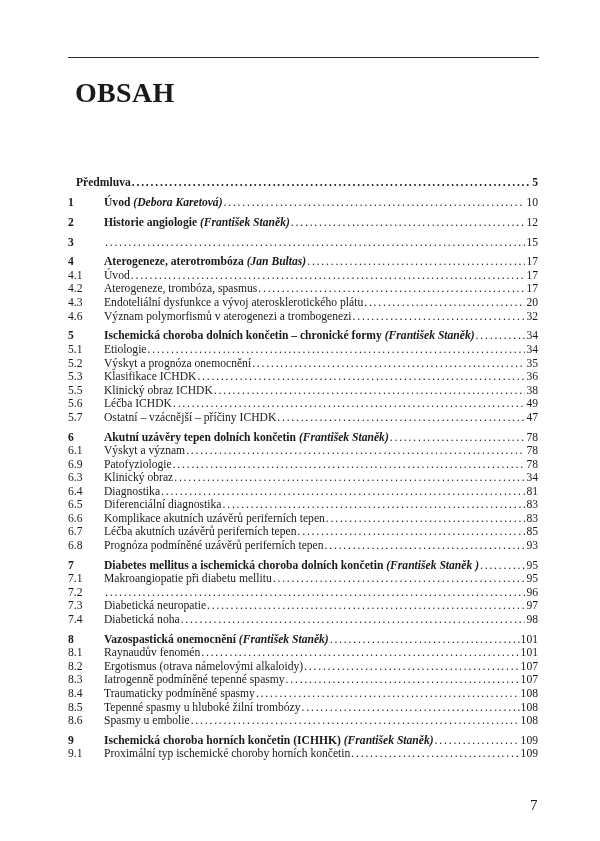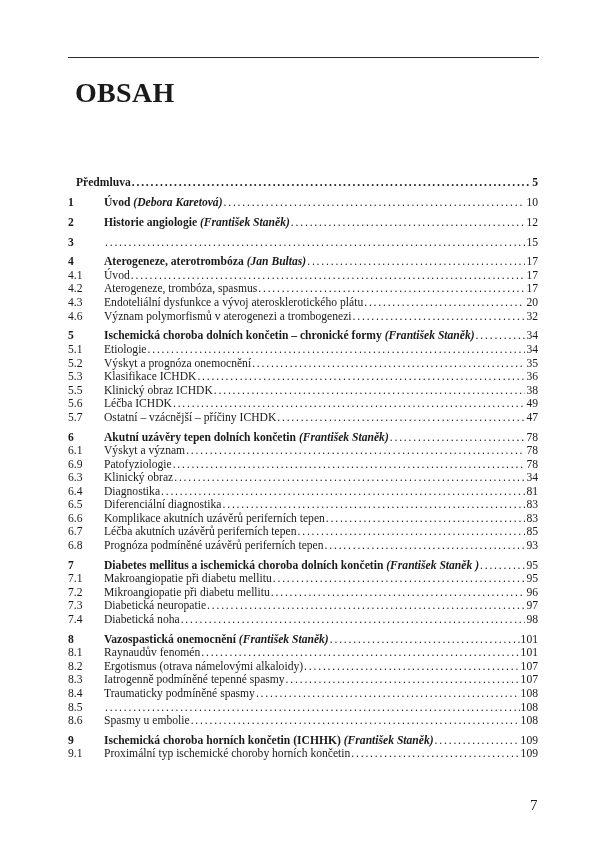--- a/index.html
+++ b/index.html
@@ -192,7 +192,6 @@
     </div>
     <div class="row">
       <span class="num">7.2</span>
-      <span class="label"><span>Mikroangiopatie při diabetu mellitu</span></span>
       <span class="dots"></span>
       <span class="page">96</span>
     </div>

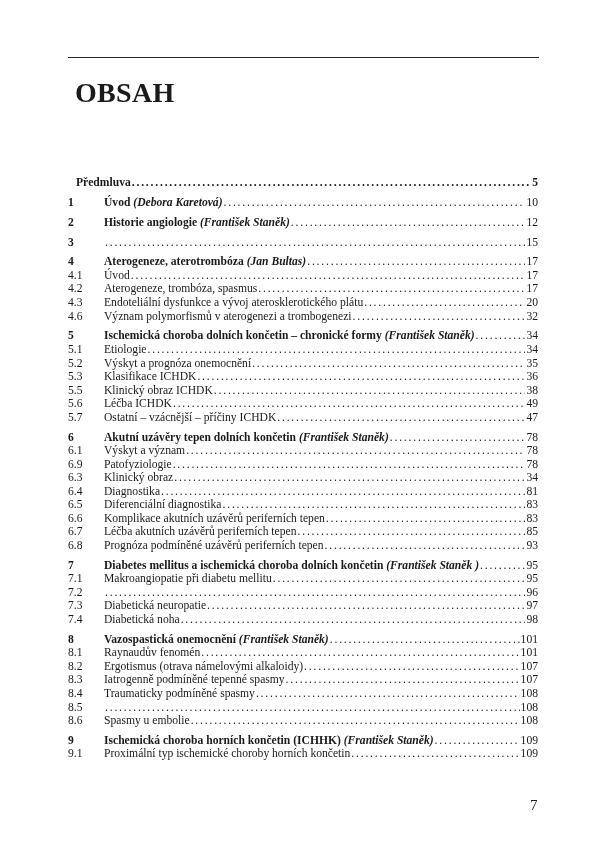--- a/index.html
+++ b/index.html
@@ -239,6 +239,7 @@
     </div>
     <div class="row">
       <span class="num">8.5</span>
+      <span class="label"><span>Tepenné spasmy u hluboké žilní trombózy</span></span>
       <span class="dots"></span>
       <span class="page">108</span>
     </div>

